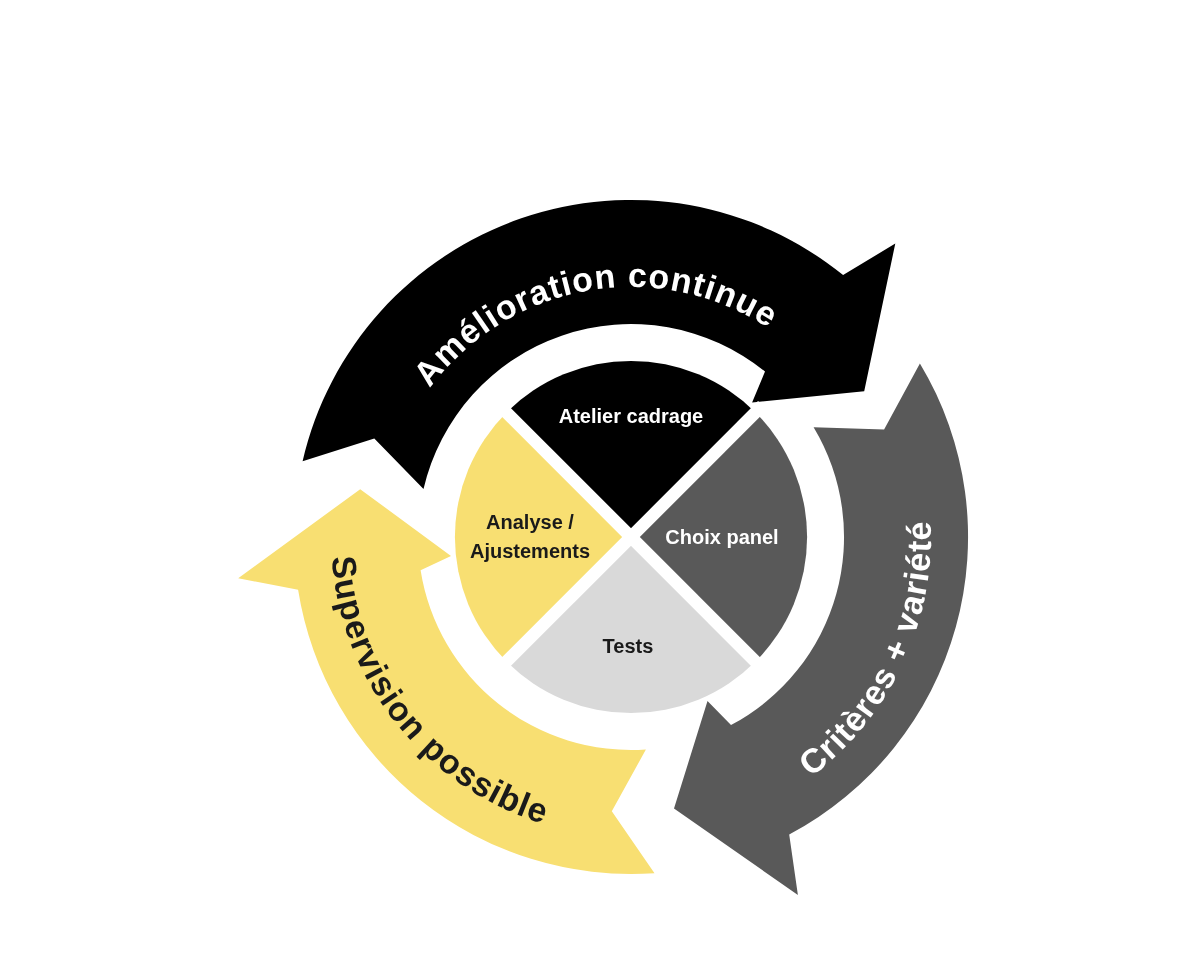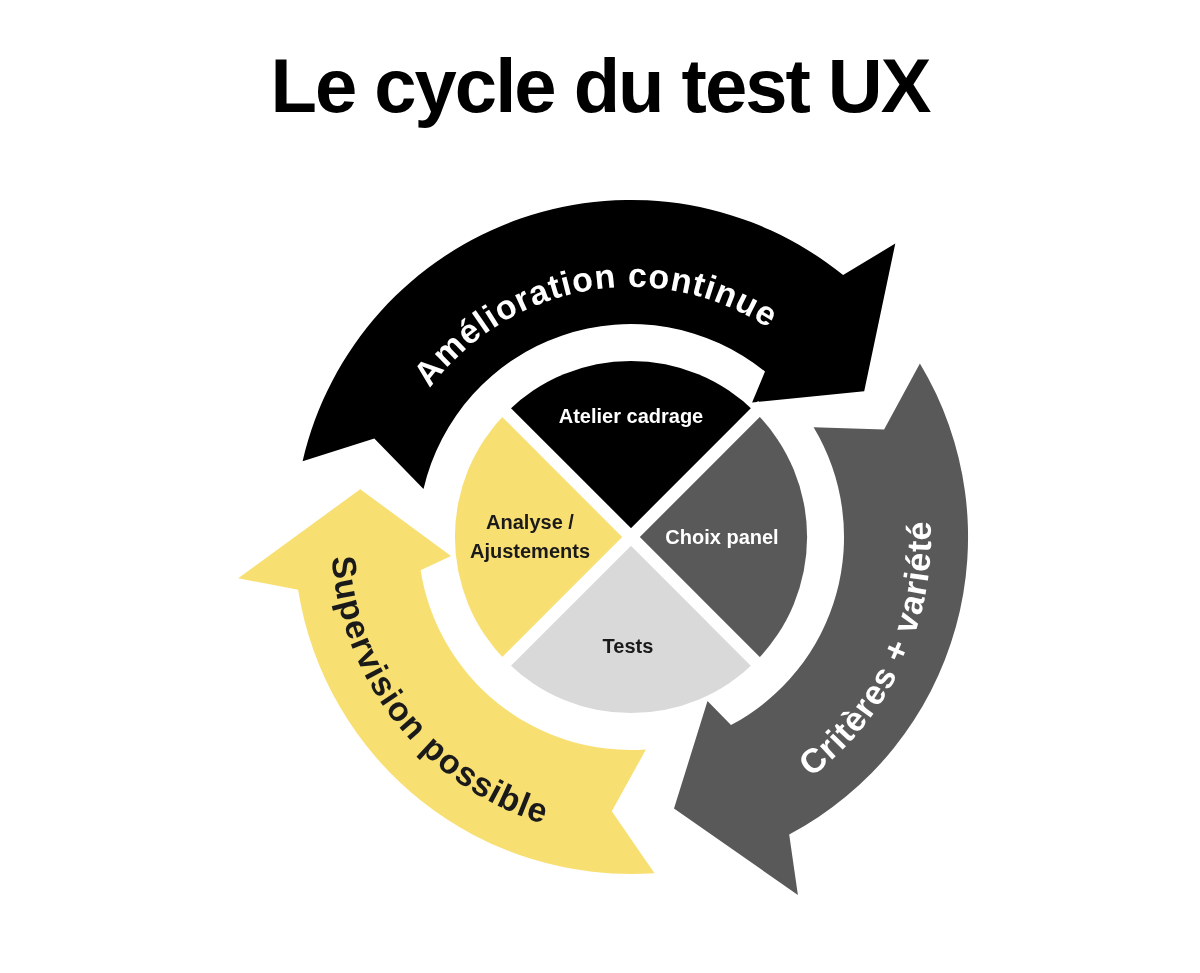--- a/index.html
+++ b/index.html
@@ -51,7 +51,6 @@
 
 <div class="stage">
 
-  <div class="page-title">Le cycle du test UX</div>
 
   <svg class="diagram" width="1200" height="973" viewBox="0 0 1200 973">
 

